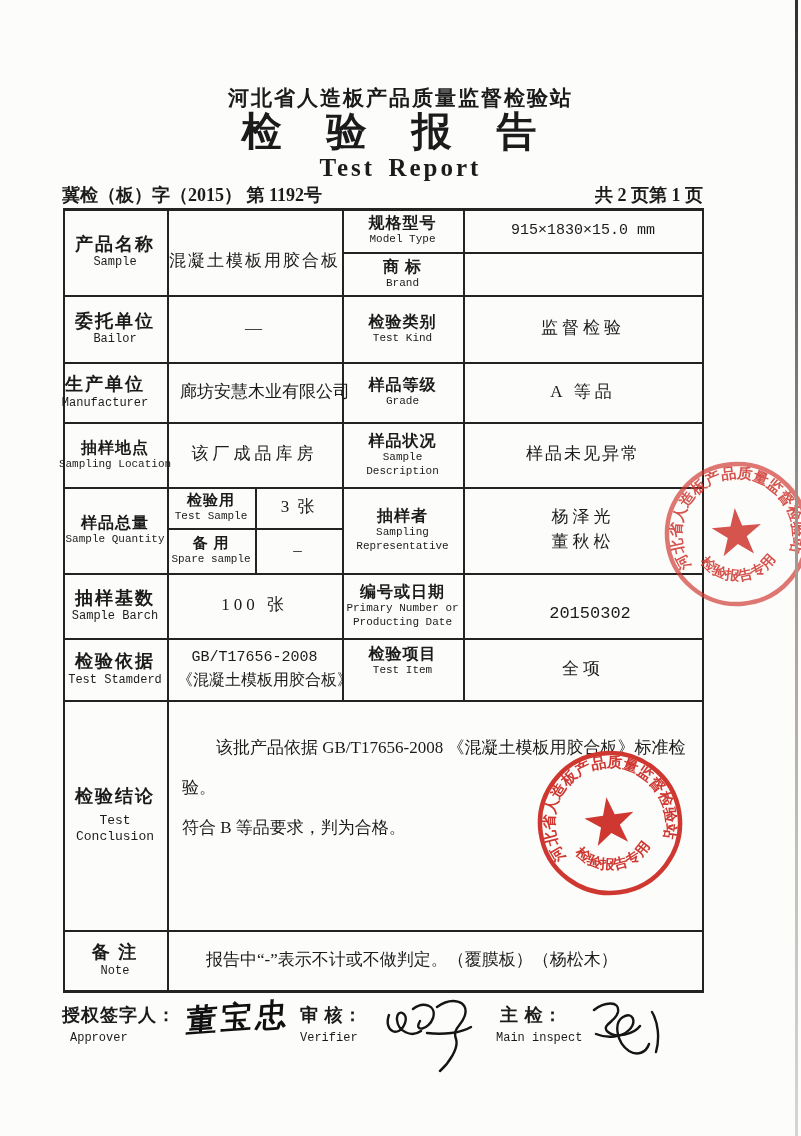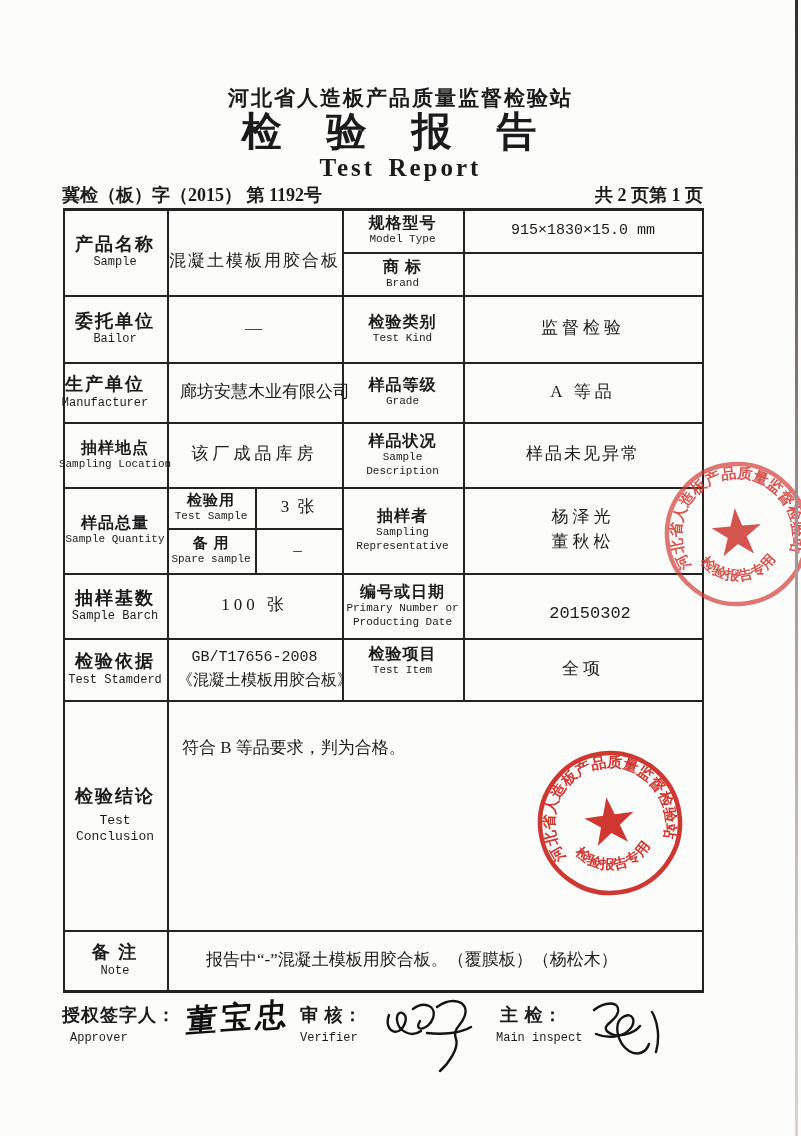--- a/index.html
+++ b/index.html
@@ -197,6 +197,7 @@
     <div class="en" style="font-size:13px;">Conclusion</div>
   </div>
   <div class="conc">
+    <div class="p1">该批产品依据 GB/T17656-2008 《混凝土模板用胶合板》标准检验。</div>
     <div class="p2">符合 B 等品要求，判为合格。</div>
   </div>
 

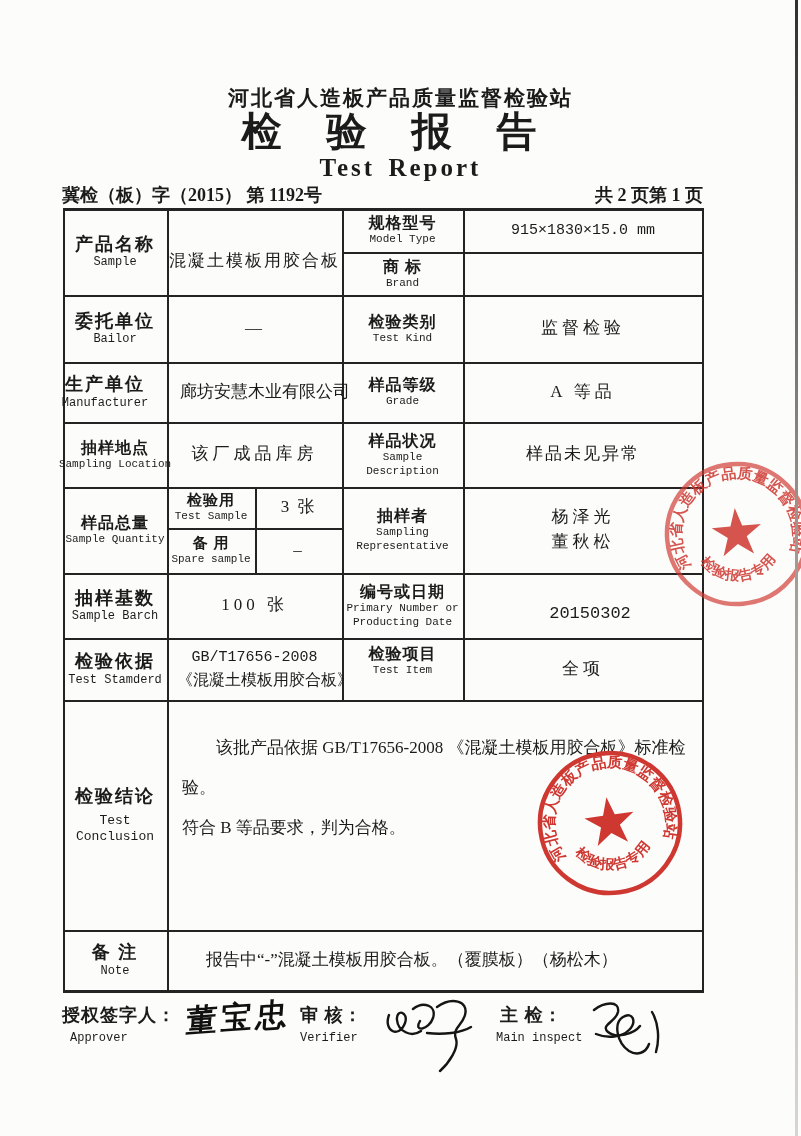--- a/index.html
+++ b/index.html
@@ -206,7 +206,7 @@
     <div class="en">Note</div>
   </div>
   <div class="cell notecell" style="left:167px;top:930px;width:536px;height:60px;">
-    <div class="val nosp">报告中“-”混凝土模板用胶合板。（覆膜板）（杨松木）</div>
+    <div class="val nosp">报告中“-”表示不计或不做判定。（覆膜板）（杨松木）</div>
   </div>
 
   <div class="flabel" style="left:62px;top:1003px;">

